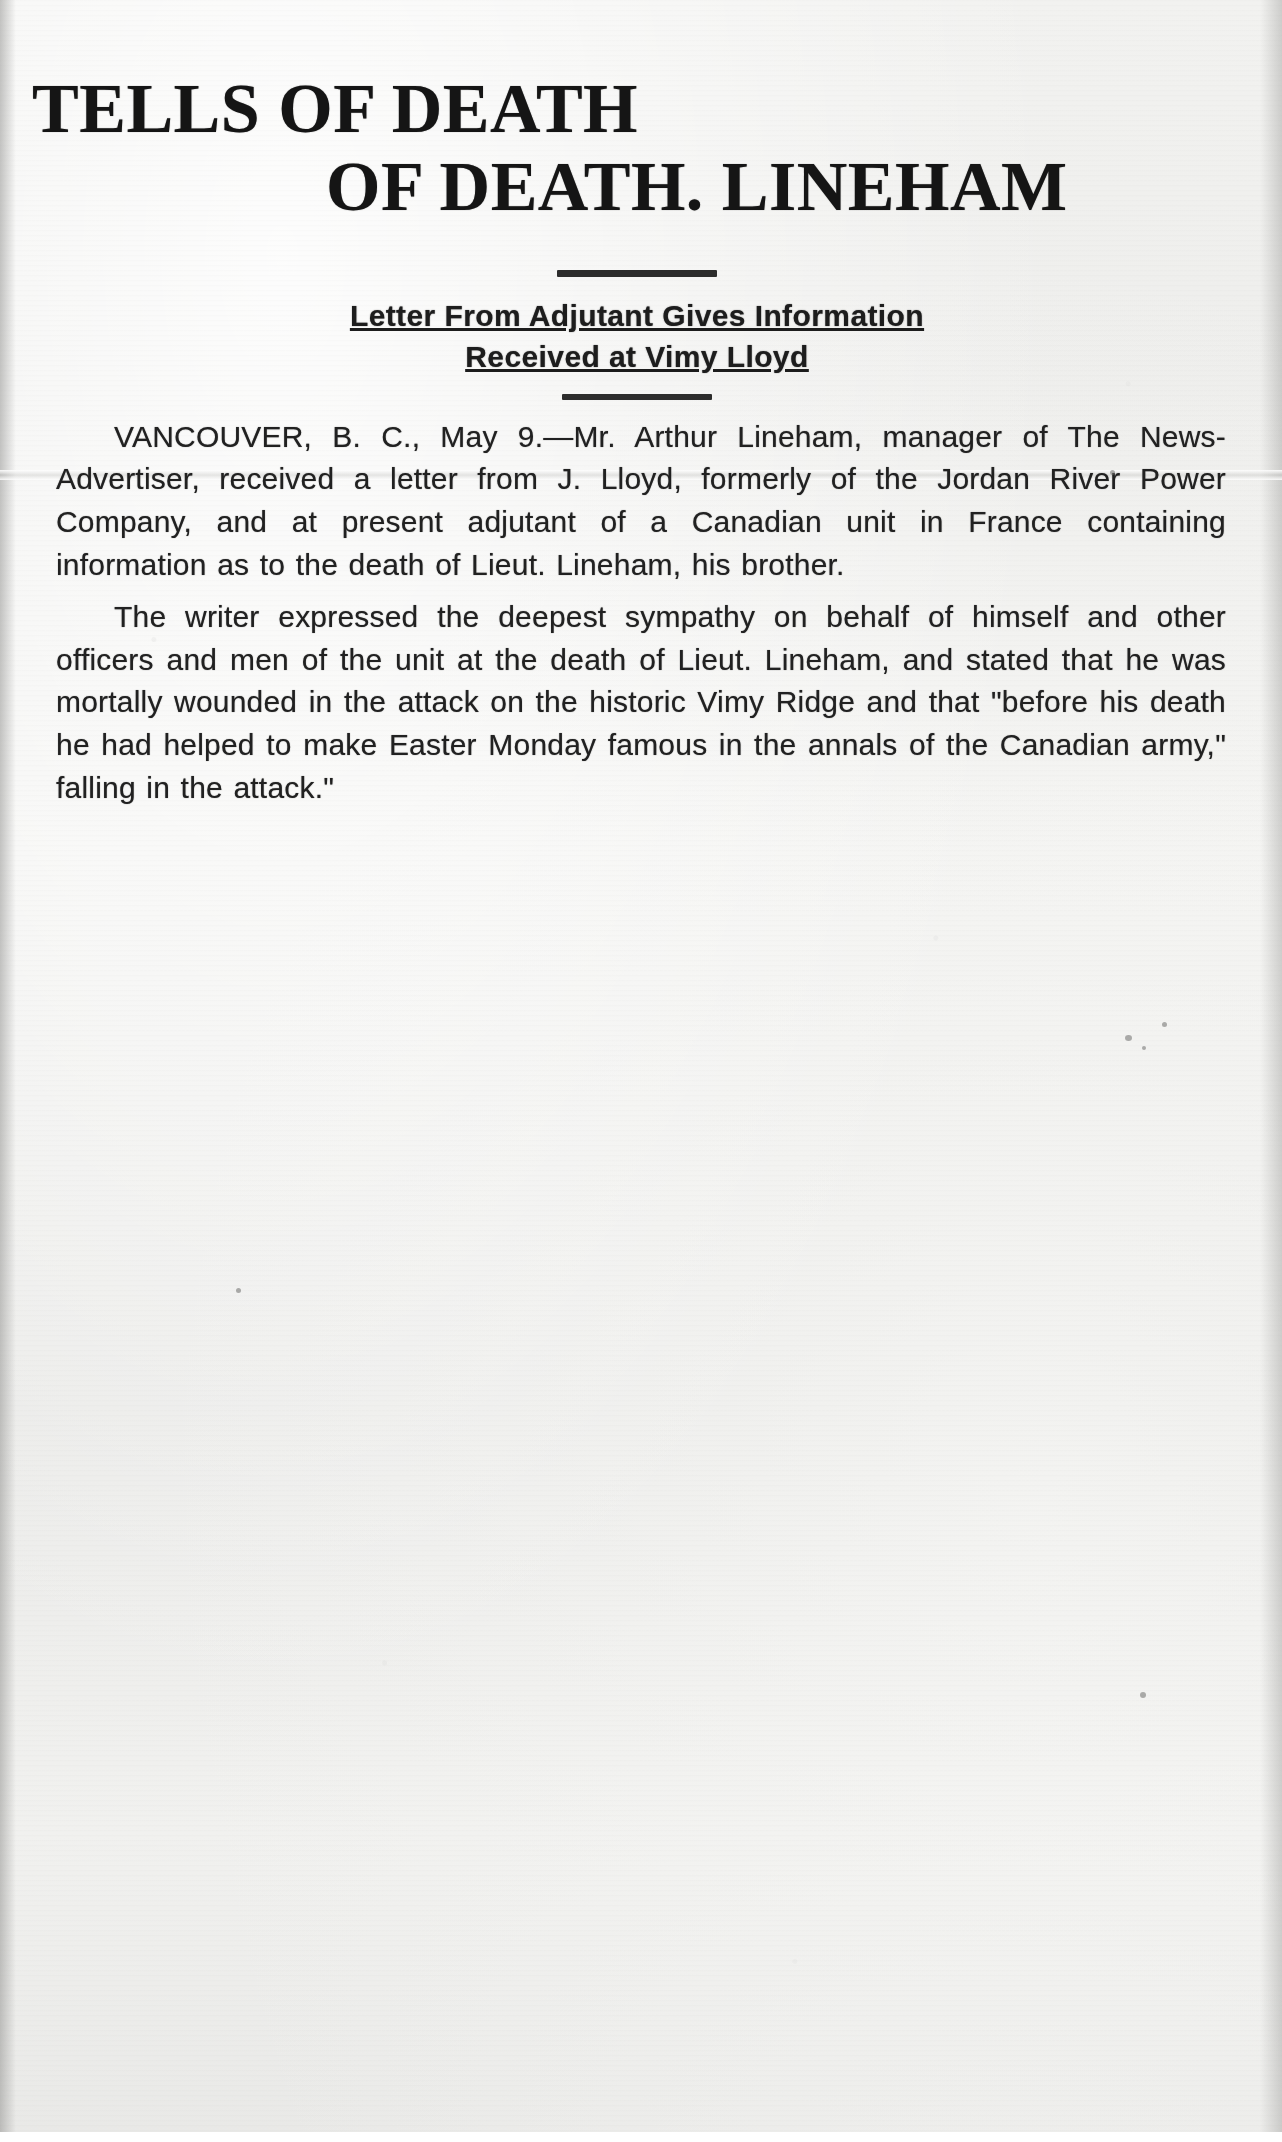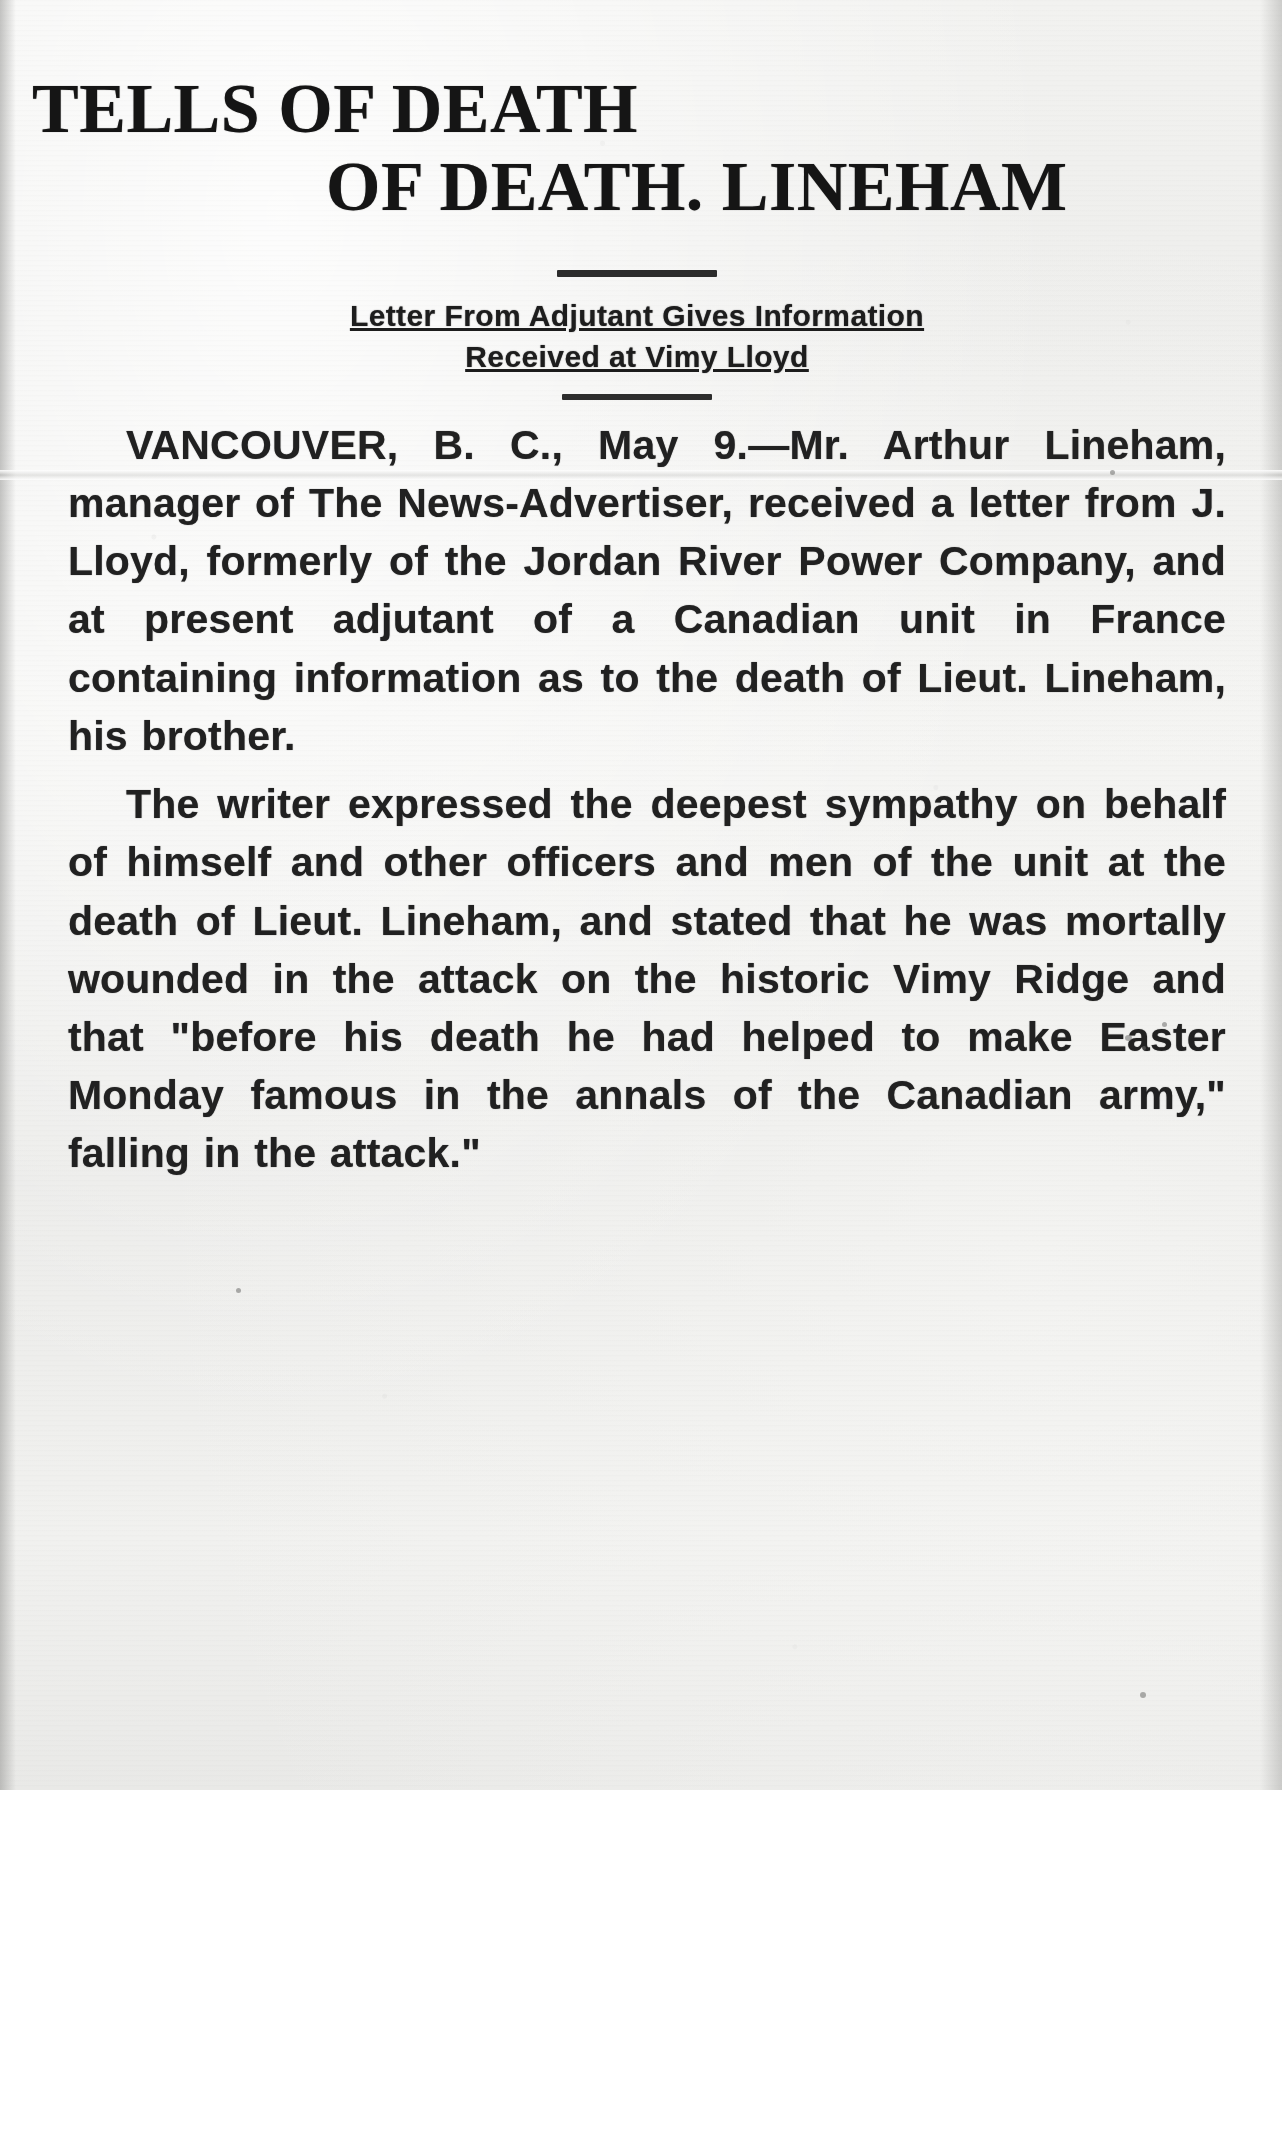--- a/index.html
+++ b/index.html
@@ -18,7 +18,7 @@
   .page {
     position: relative;
     width: 1282px;
-    height: 1790px;
+    height: 2132px;
     background:
       radial-gradient(ellipse at 22% 12%, rgba(255,255,255,0.85) 0%, rgba(255,255,255,0) 55%),
       radial-gradient(ellipse at 80% 70%, rgba(245,245,243,0.8) 0%, rgba(255,255,255,0) 60%),

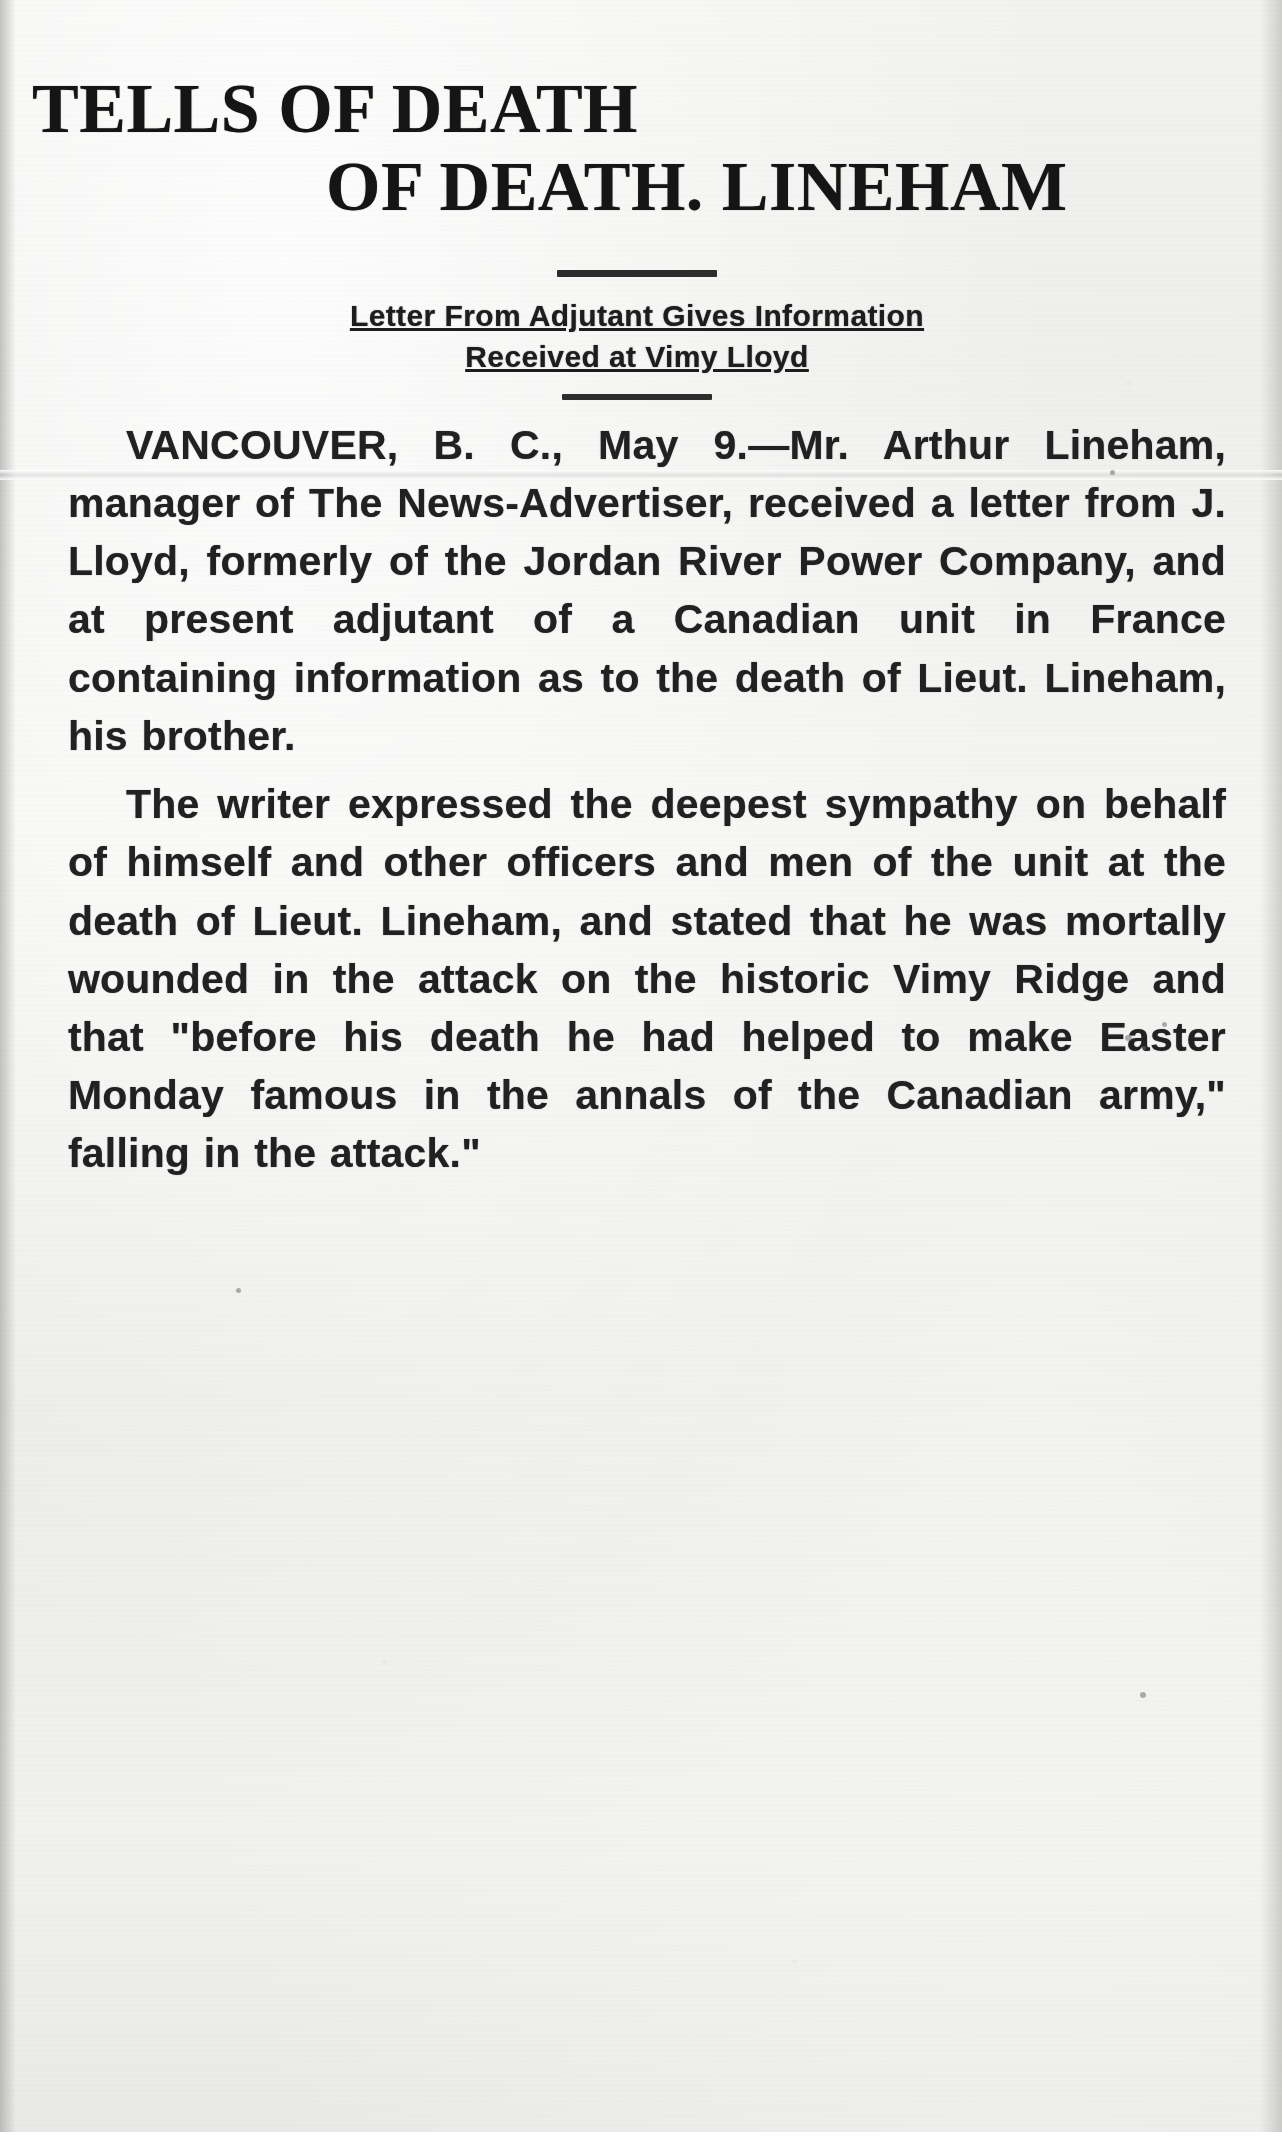--- a/index.html
+++ b/index.html
@@ -145,14 +145,14 @@
   }
   .para {
     font-family: "Liberation Sans", sans-serif;
-    font-weight: bold;
-    font-size: 41px;
+    font-weight: normal;
+    font-size: 30px;
     line-height: 1.42;
     color: #212121;
     text-align: justify;
     text-align-last: left;
     letter-spacing: 0.2px;
-    margin: 0 0 10px 16px;
+    margin: 0 0 10px 4px;
     text-shadow: 0 0 1.1px rgba(30,30,30,0.55);
     word-spacing: 2px;
   }

